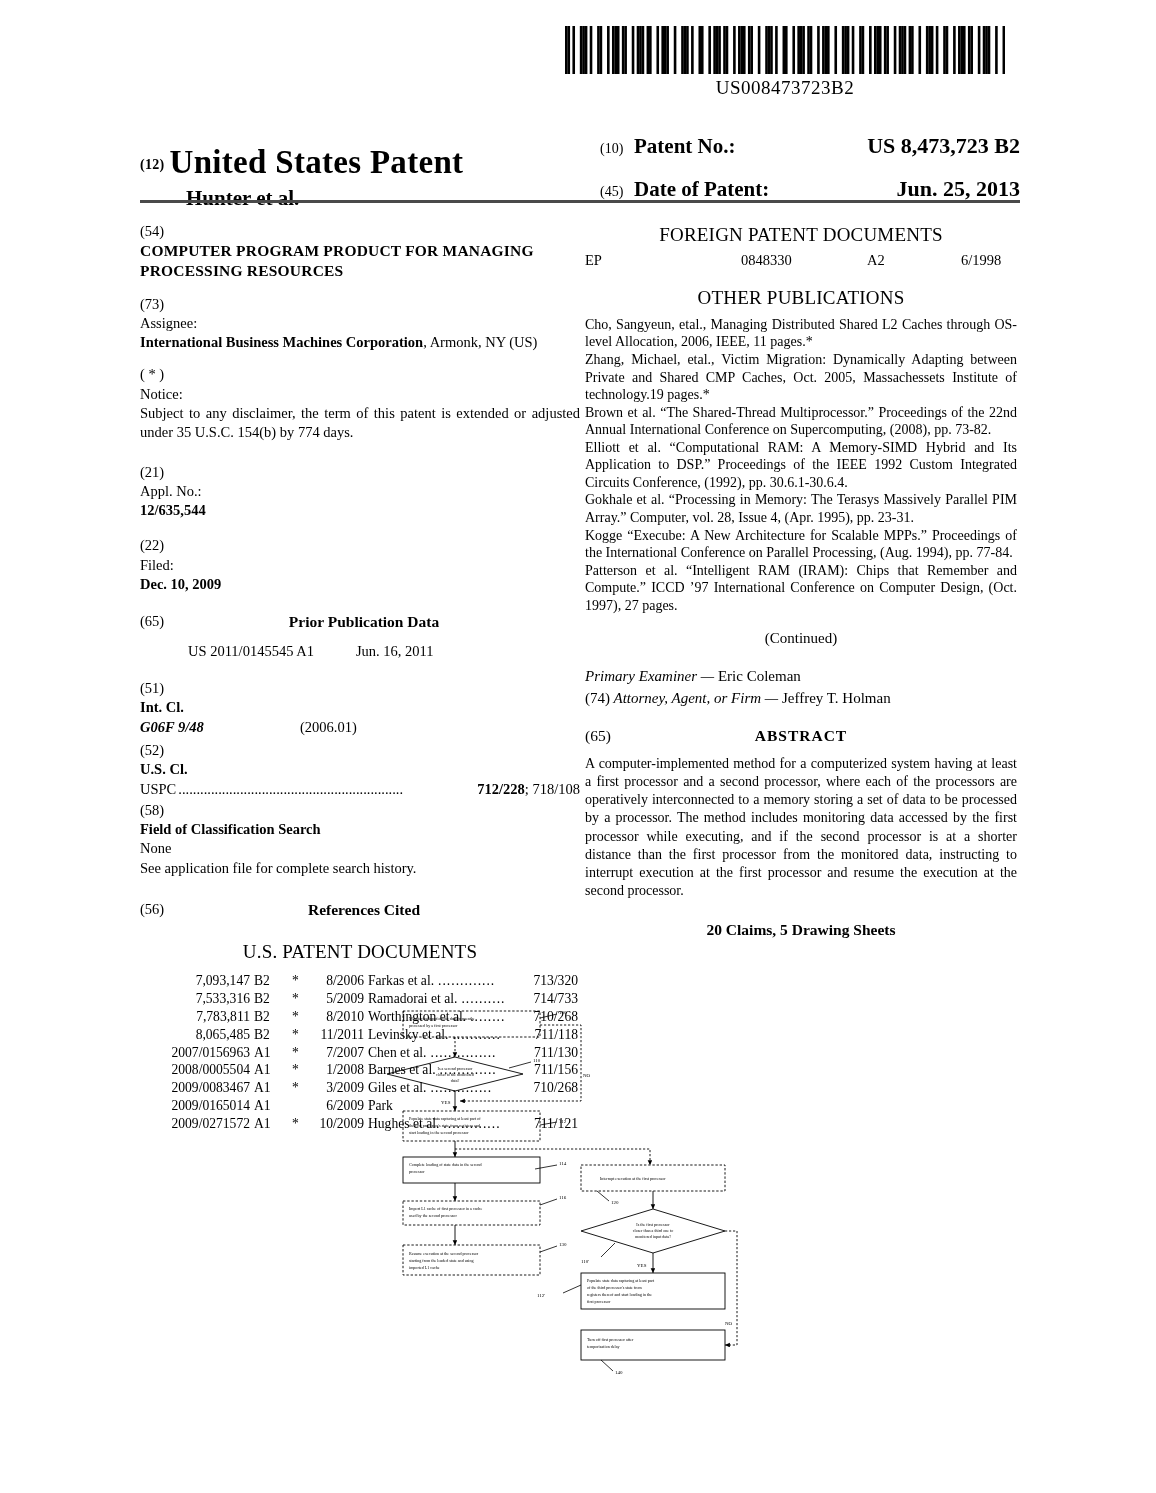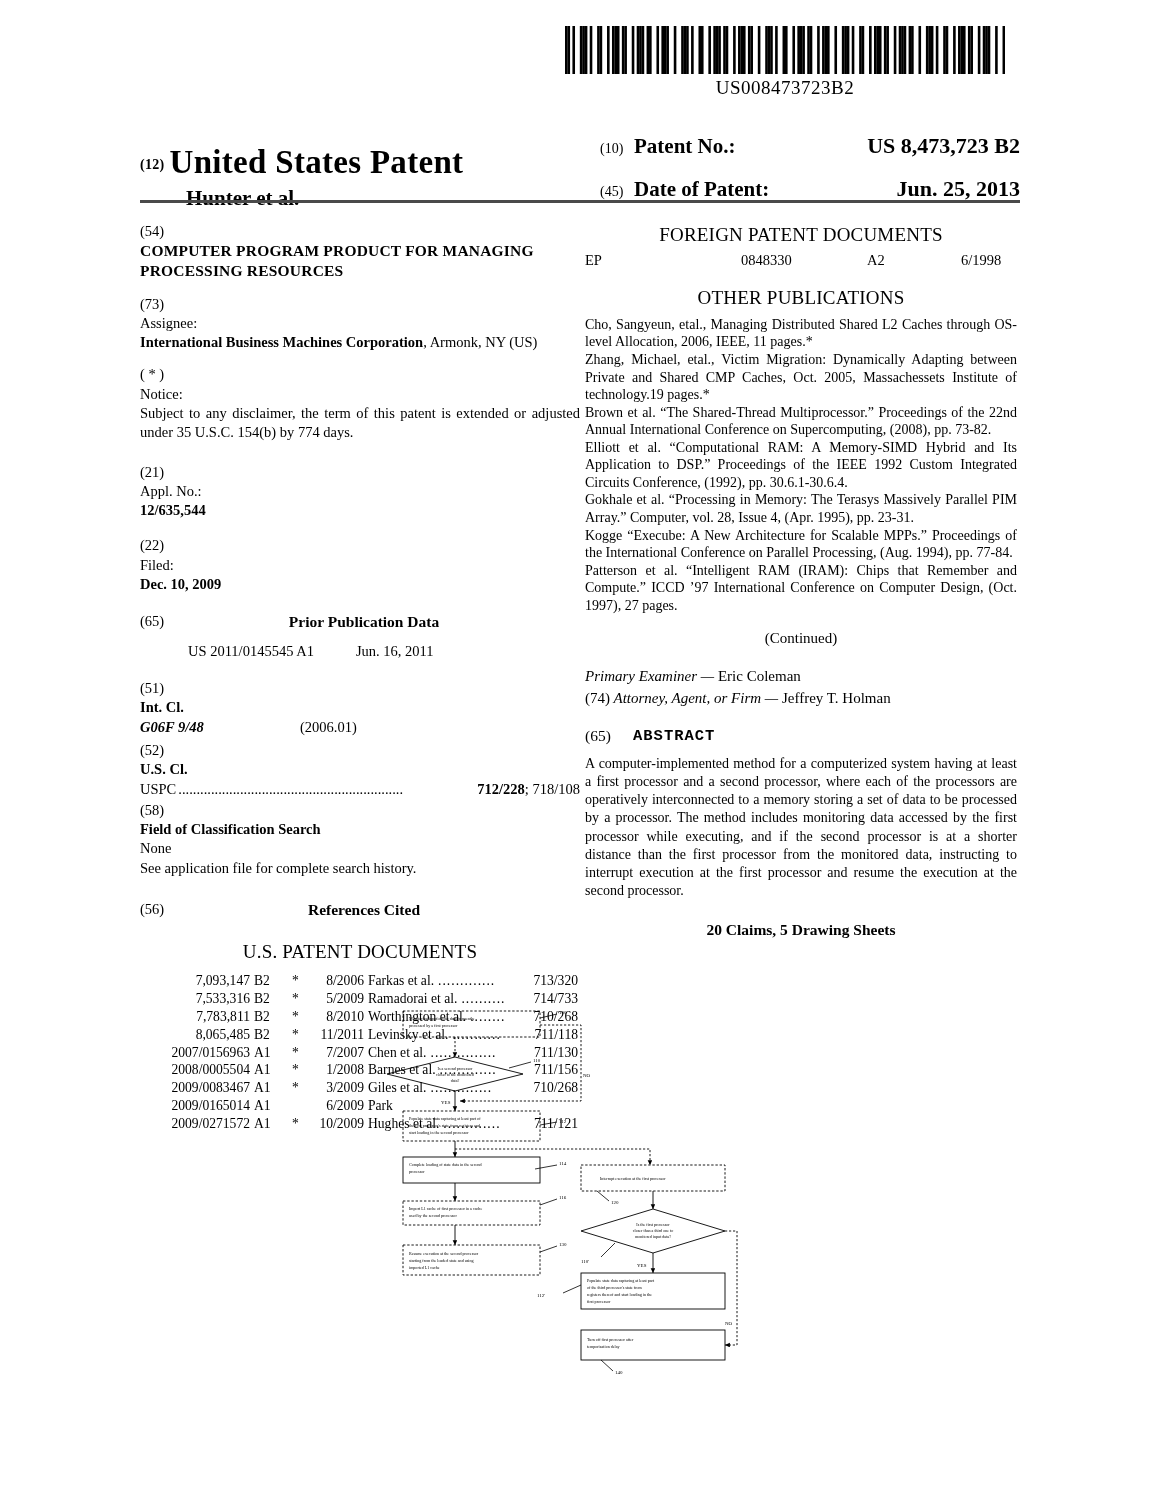--- a/index.html
+++ b/index.html
@@ -190,7 +190,7 @@
     font-size: 15.5px;
   }
   .abstract-head .ah-code { width: 48px; }
-  .abstract-head .ah-title { flex: 1; font-weight: bold; letter-spacing: 1px; padding-right: 48px; font-family: Liberation Mono, monospace; }
+  .abstract-head .ah-title { flex: 1; text-align: center; font-weight: bold; letter-spacing: 1px; padding-right: 48px; }
 
   .abstract-body {
     margin-top: 8px;

